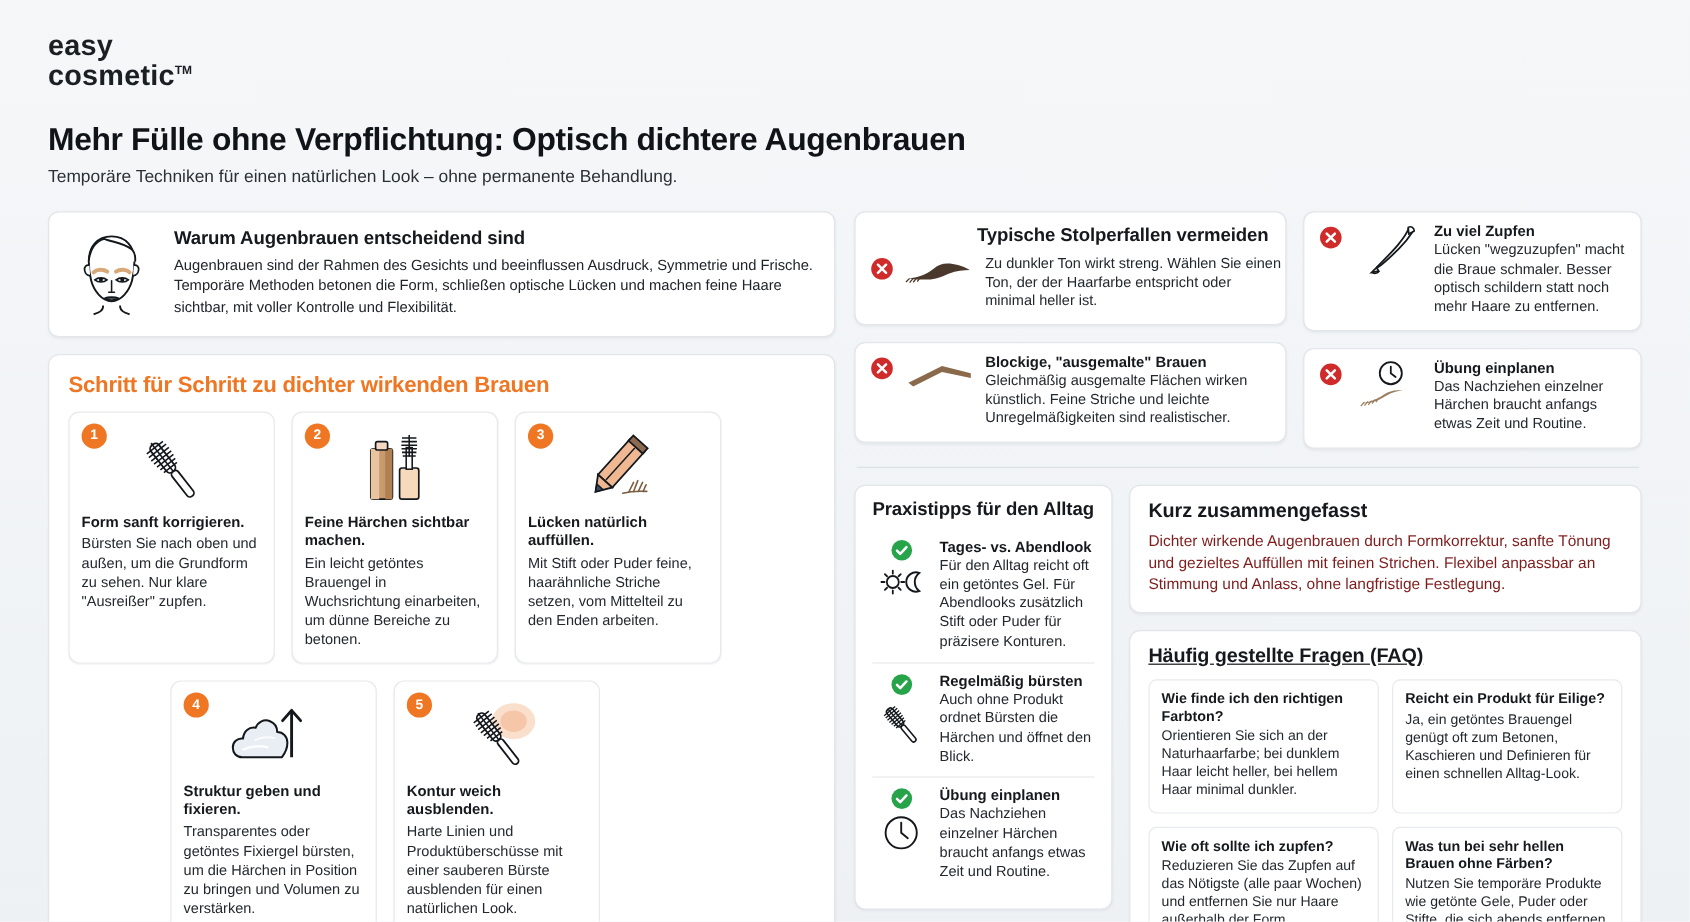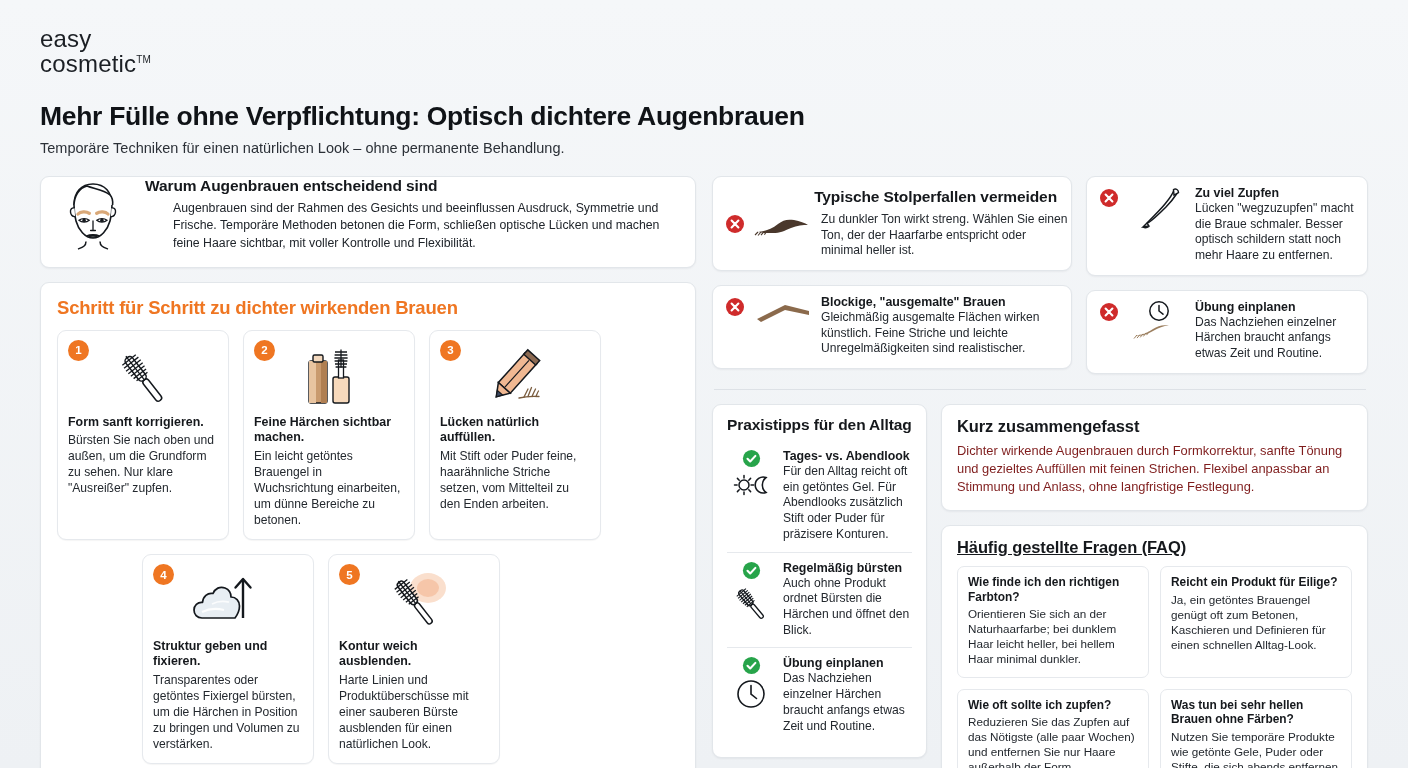--- a/index.html
+++ b/index.html
@@ -18,7 +18,7 @@
   }
 
   
-  .brand { font-size: 24px; line-height: 1.06; font-weight: 400; color: #1b1f24; letter-spacing: .2px; }
+  .brand { font-size: 24px; line-height: 1.06; font-weight: 700; color: #1b1f24; letter-spacing: .2px; }
   .brand .l2 { position: relative; display: inline-block; }
   .brand sup { font-size: 10px; vertical-align: super; letter-spacing: 0; }
   .title { margin-top: 24px; font-size: 26.5px; font-weight: 700; letter-spacing: -.3px; color: #101317; }

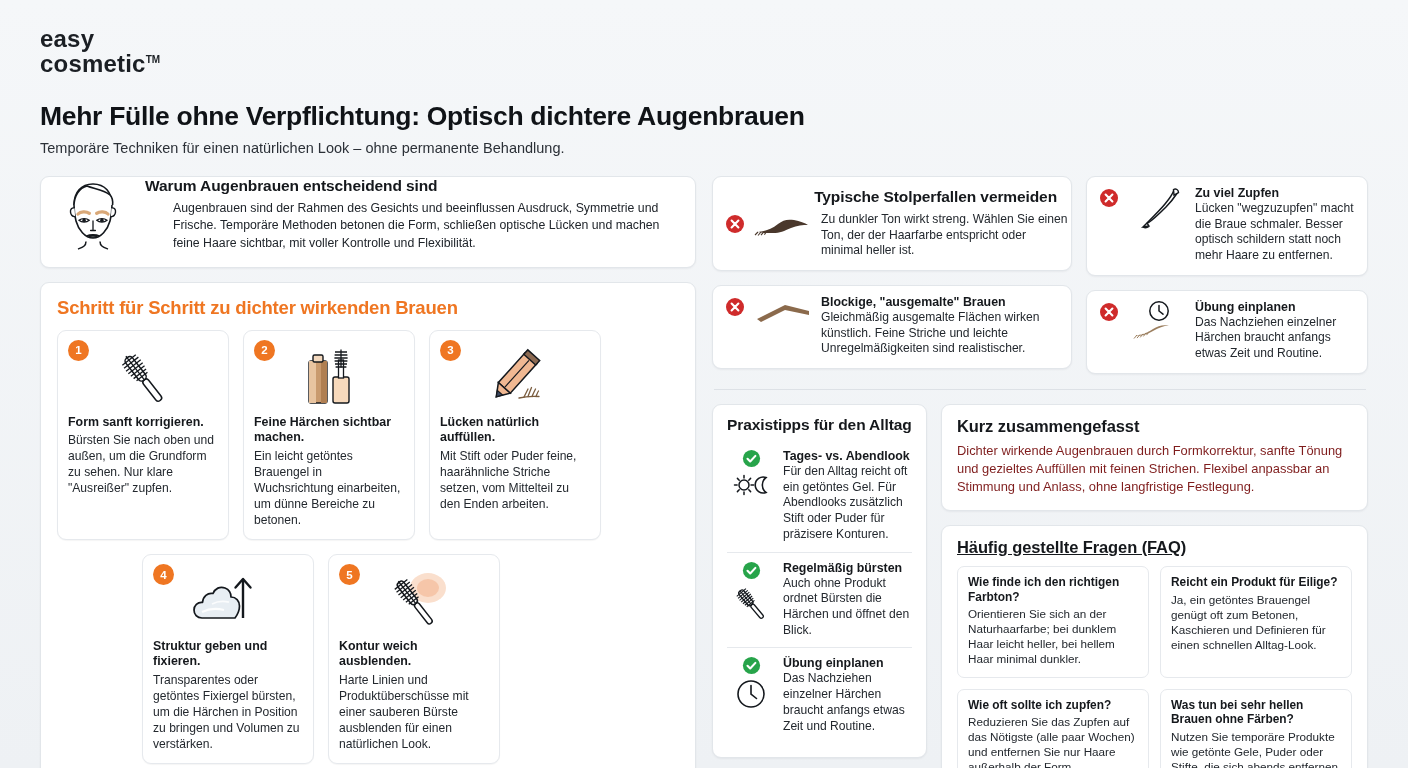--- a/index.html
+++ b/index.html
@@ -37,7 +37,7 @@
   }
 
   
-  .intro { display: flex; gap: 14px; padding: 0 16px 14px 14px; align-items: flex-start; }
+  .intro { display: flex; gap: 14px; padding: 13px 16px 14px 14px; align-items: flex-start; }
   .intro .face { flex: 0 0 76px; }
   .intro-body h2 { font-size: 15.5px; font-weight: 700; margin-bottom: 5px; letter-spacing: -.1px; }
   .intro-body p { font-size: 12.3px; line-height: 1.42; color: #20252b; margin-left: 28px; }

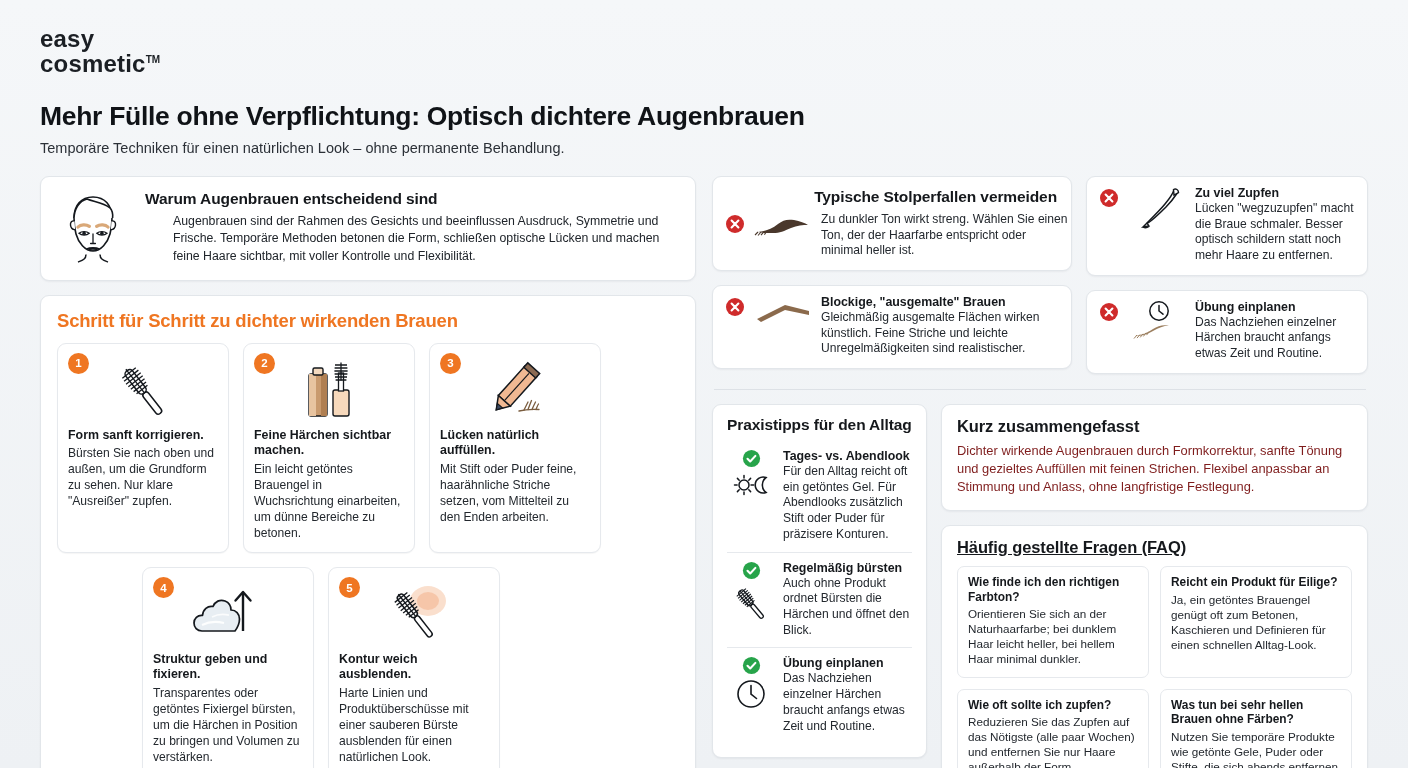--- a/index.html
+++ b/index.html
@@ -40,7 +40,7 @@
   .intro { display: flex; gap: 14px; padding: 13px 16px 14px 14px; align-items: flex-start; }
   .intro .face { flex: 0 0 76px; }
   .intro-body h2 { font-size: 15.5px; font-weight: 700; margin-bottom: 5px; letter-spacing: -.1px; }
-  .intro-body p { font-size: 12.3px; line-height: 1.42; color: #20252b; margin-left: 28px; }
+  .intro-body p { font-size: 12.3px; line-height: 1.42; color: #20252b; }
 
   
   .steps-wrap { margin-top: 14px; padding: 14px 16px 16px 16px; }

